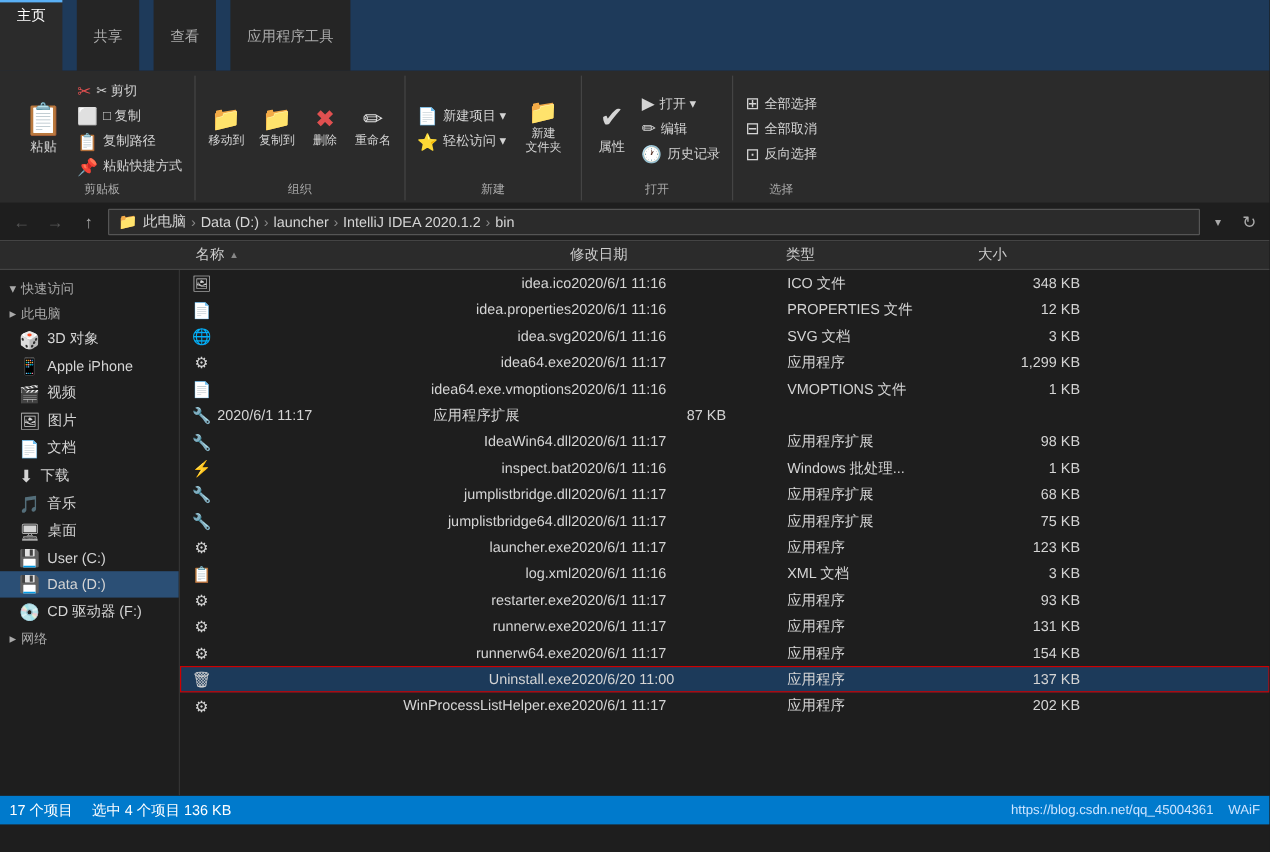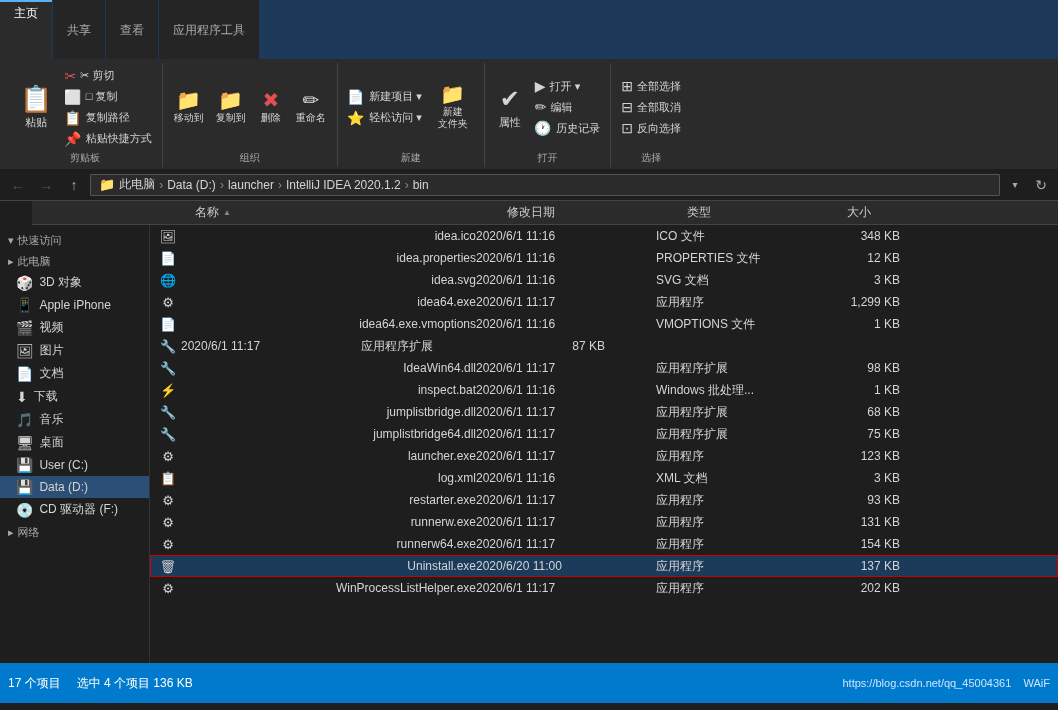--- a/index.html
+++ b/index.html
@@ -244,7 +244,7 @@
     .ribbon-top {
       background: #1e3a5a;
       display: flex;
-      gap: 1px;
+      gap: 12px;
     }
 
     .tab-active {

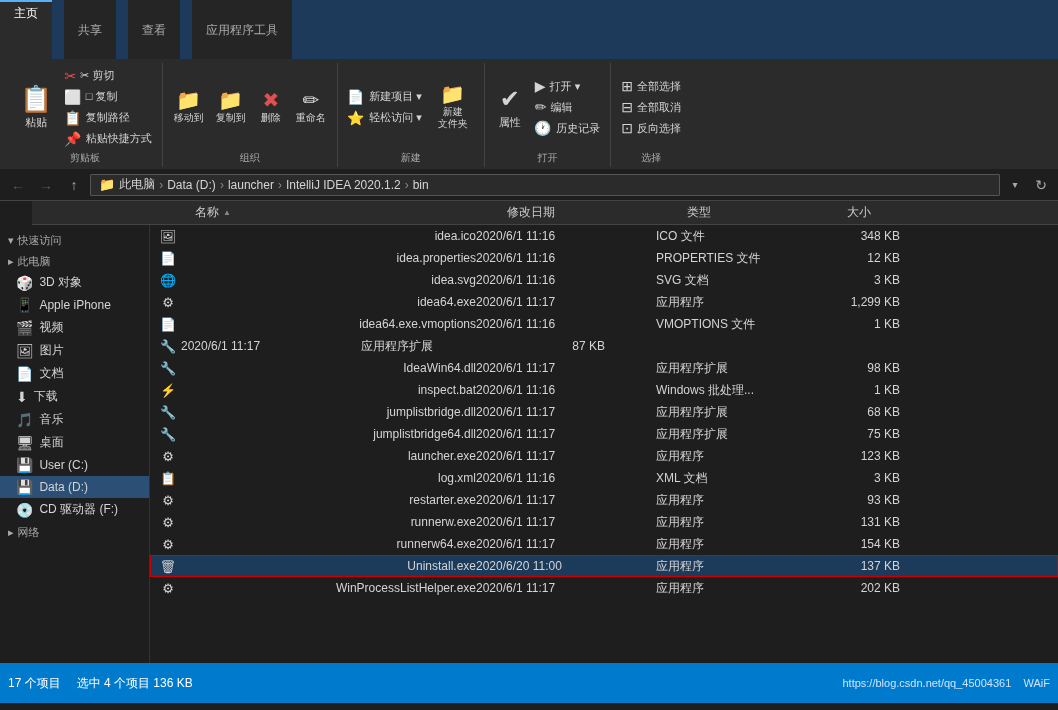--- a/index.html
+++ b/index.html
@@ -140,7 +140,6 @@
       border-bottom: 1px solid #444;
       font-size: 12px;
       color: #ccc;
-      margin-left: 32px;
     }
 
     .col-header {

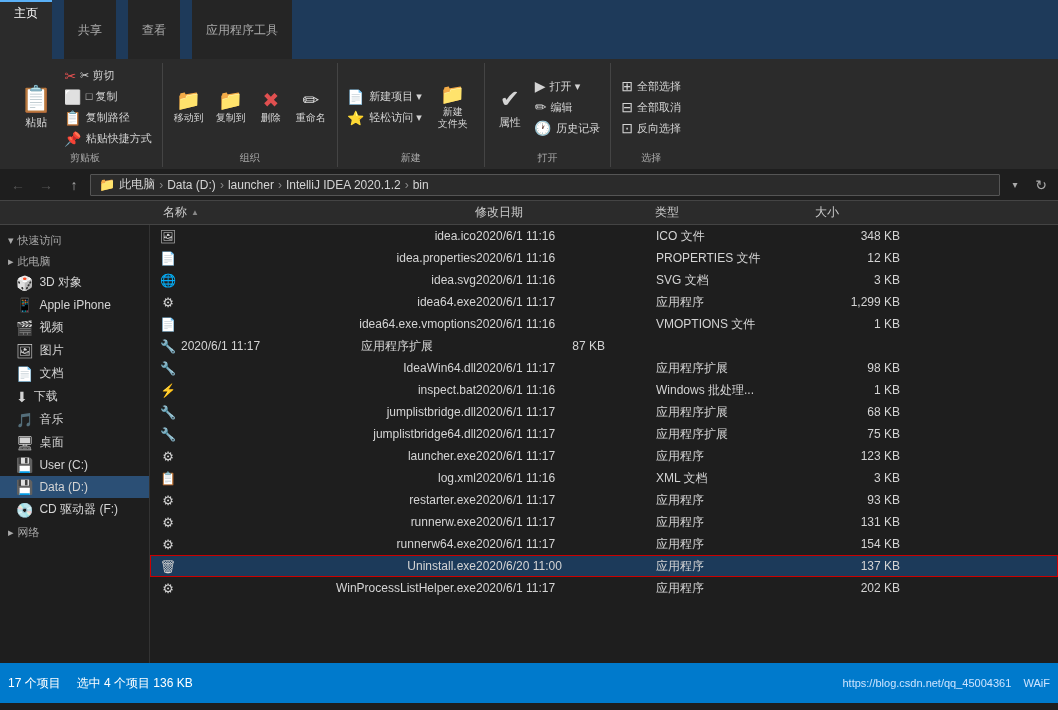--- a/index.html
+++ b/index.html
@@ -226,7 +226,7 @@
     
     .status-bar {
       background: #007acc;
-      height: 40px;
+      height: 24px;
       display: flex;
       align-items: center;
       padding: 0 8px;

